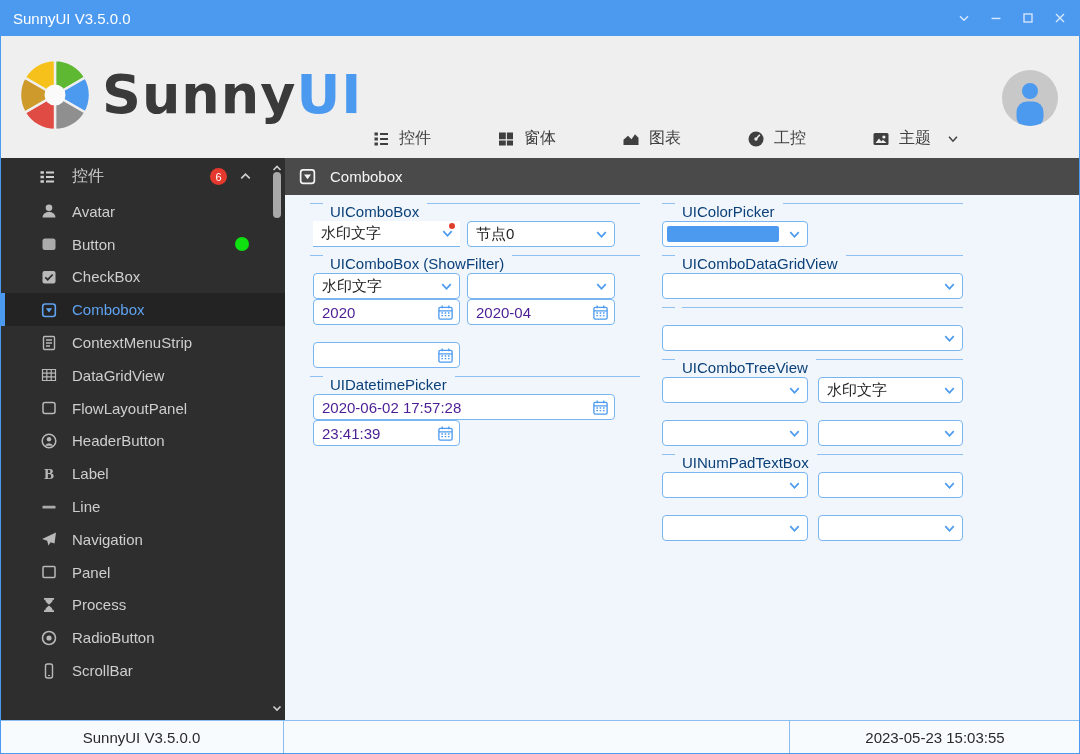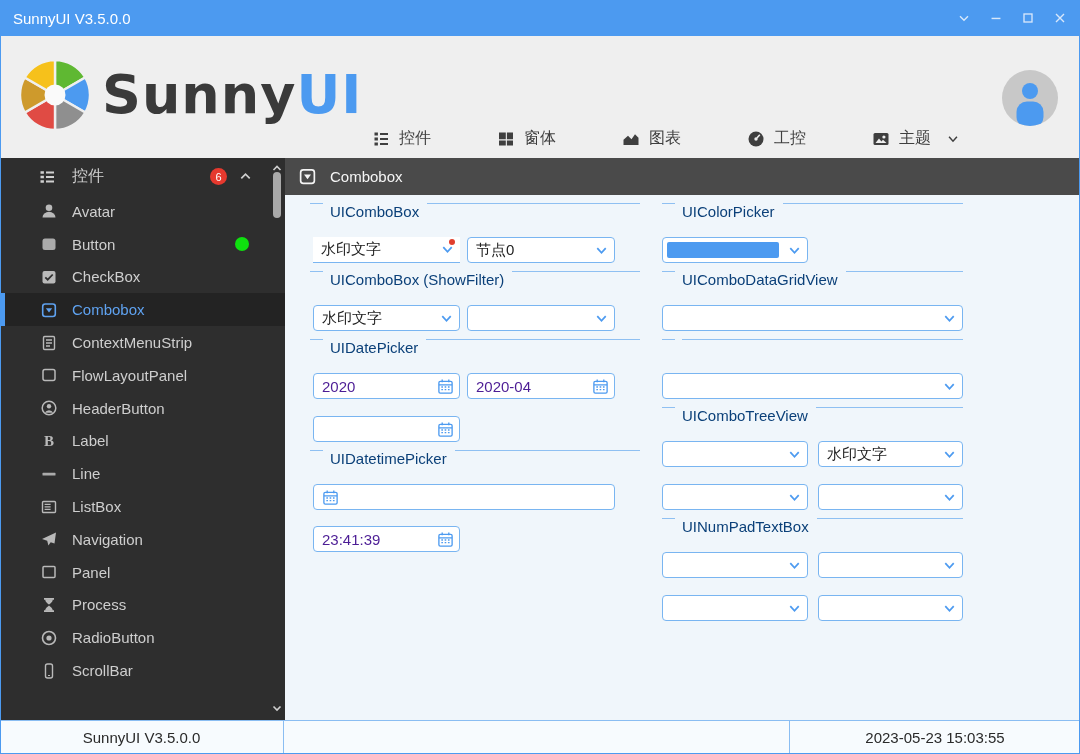--- a/index.html
+++ b/index.html
@@ -49,7 +49,7 @@
   .gt-text { padding-right:8px; white-space:nowrap; }
   .gt-line { flex:1; height:1px; background:#8FC0F2; }
 
-  .crow { display:flex; margin-top:16px; height:26px; }
+  .crow { display:flex; height:26px; }
   .crow.stack { margin-top:17px; }
   .col-right .crow { justify-content:space-between; }
 

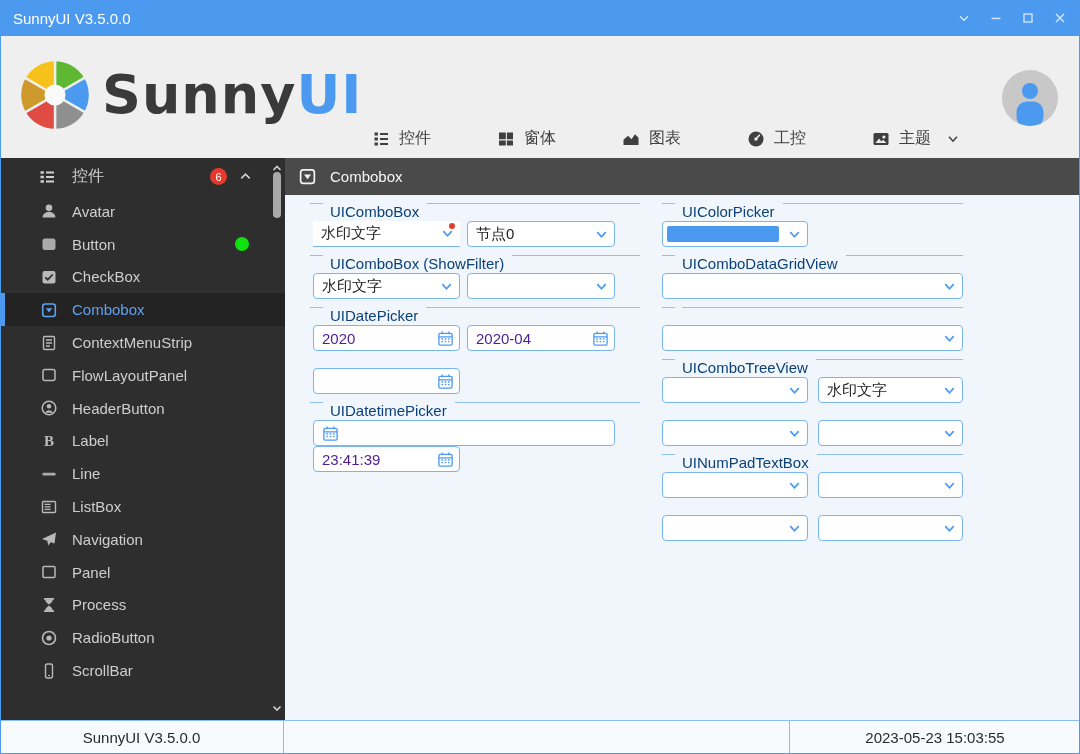--- a/index.html
+++ b/index.html
@@ -388,11 +388,6 @@
       </div>
     </div>
 
-    <div class="group-title">
-      <span class="gt-dash"></span>
-        <span class="gt-text">UIDatePicker</span>
-        <span class="gt-line"></span>
-    </div>
     <div class="crow">
       <div class="dateinput c1">
         <input value="2020" style="">

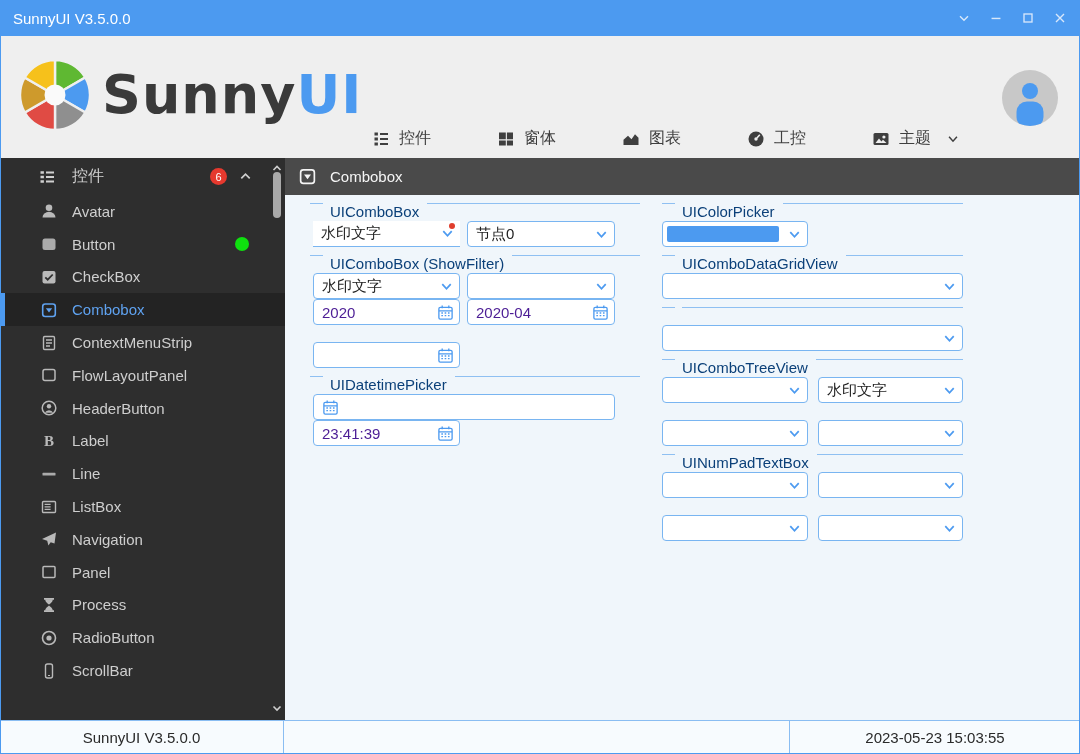--- a/index.html
+++ b/index.html
@@ -240,6 +240,14 @@
   <div class="sb-item">
     <span class="icon">
         <svg width="18" height="18" viewBox="0 0 18 18">
+          <path d="M2.5,3.5 h13 v11 h-13 z M2.5,7.2 h13 M2.5,10.8 h13 M6.8,3.5 v11 M11.2,3.5 v11" stroke="#B9B9B9" stroke-width="1.2" fill="none"></path>
+        </svg>
+      </span>
+    <span class="lbl">DataGridView</span>
+  </div>
+  <div class="sb-item">
+    <span class="icon">
+        <svg width="18" height="18" viewBox="0 0 18 18">
           <rect x="3" y="3.5" width="12" height="11" rx="2" fill="none" stroke="#B9B9B9" stroke-width="1.5"></rect>
         </svg>
       </span>

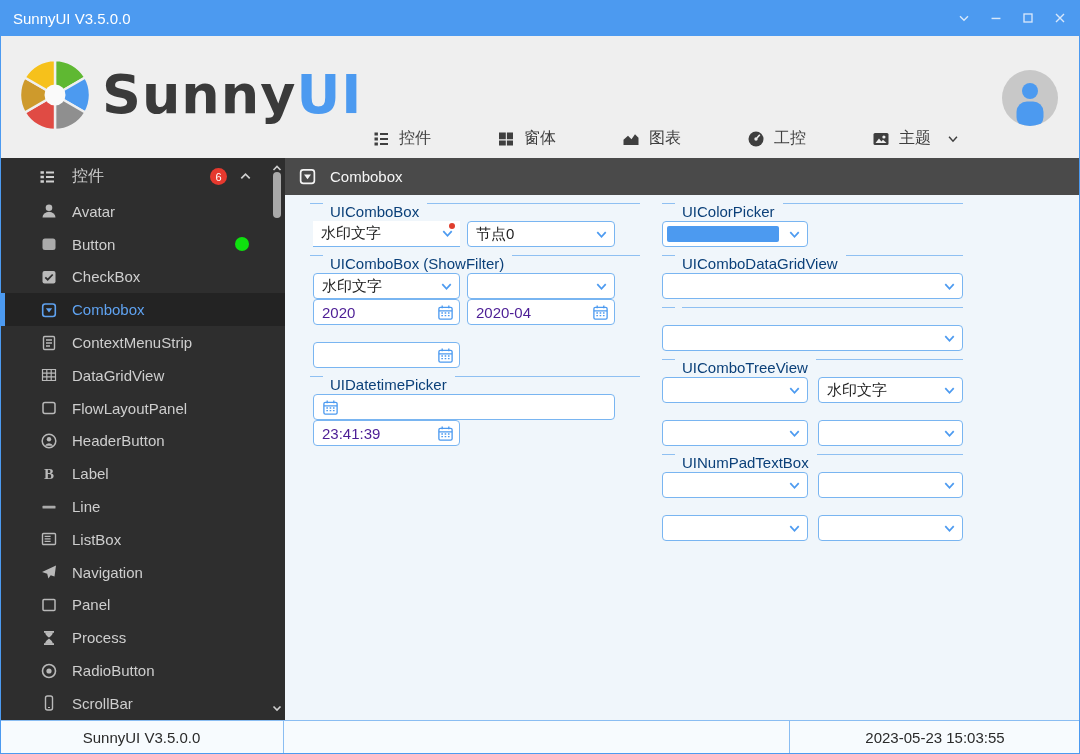--- a/index.html
+++ b/index.html
@@ -432,6 +432,7 @@
     </div>
     <div class="crow">
       <div class="dateinput cfull">
+        <input value="2020-06-02 17:57:28" style="">
         <svg width="17" height="17" viewBox="0 0 18 18">
             <rect x="2" y="3.5" width="14" height="12.5" rx="1.5" fill="none" stroke="#4C9AF0" stroke-width="1.4"></rect>
             <path d="M2,7.3 h14 M5.5,1.6 v3 M12.5,1.6 v3" stroke="#4C9AF0" stroke-width="1.4"></path>

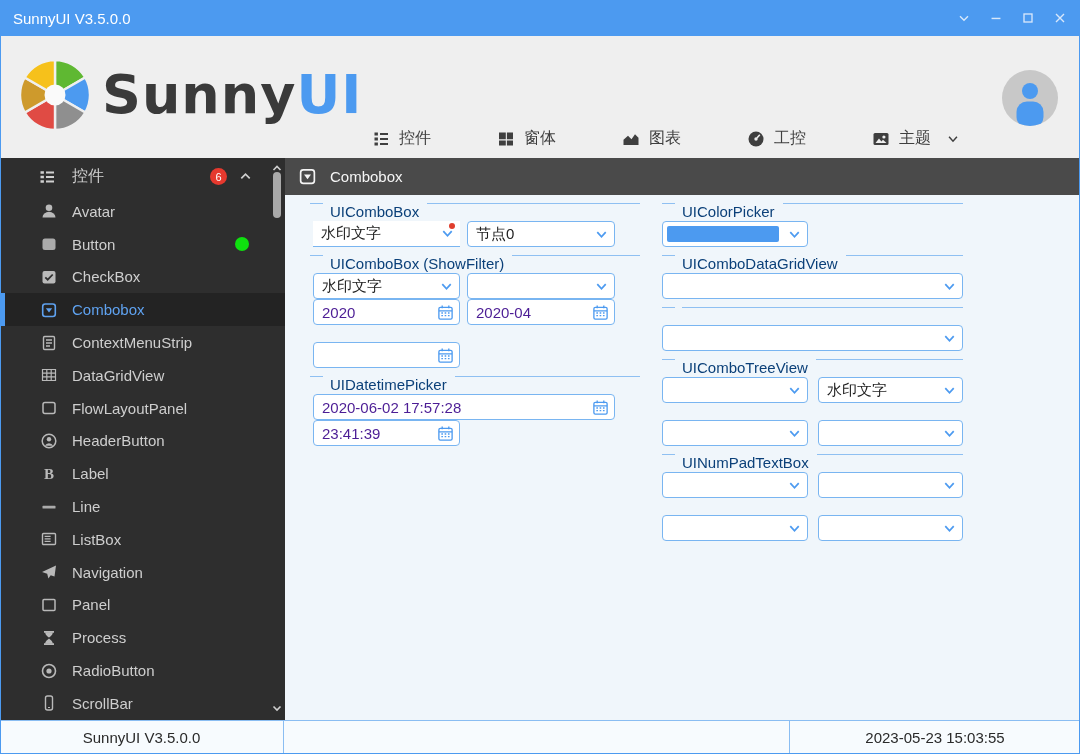--- a/index.html
+++ b/index.html
@@ -282,15 +282,6 @@
   <div class="sb-item">
     <span class="icon">
         <svg width="18" height="18" viewBox="0 0 18 18">
-          <rect x="2.5" y="3.5" width="13" height="11" rx="1" fill="none" stroke="#B9B9B9" stroke-width="1.4"></rect>
-          <path d="M4.6,6.3 h6 M4.6,8.8 h6 M4.6,11.3 h6" stroke="#B9B9B9" stroke-width="1.2"></path>
-        </svg>
-      </span>
-    <span class="lbl">ListBox</span>
-  </div>
-  <div class="sb-item">
-    <span class="icon">
-        <svg width="18" height="18" viewBox="0 0 18 18">
           <path d="M16,2.5 L2,8.9 l5.2,1.9 1.2,4.8 2.3,-3.4 3.8,1.4 z" fill="#B9B9B9"></path>
         </svg>
       </span>

